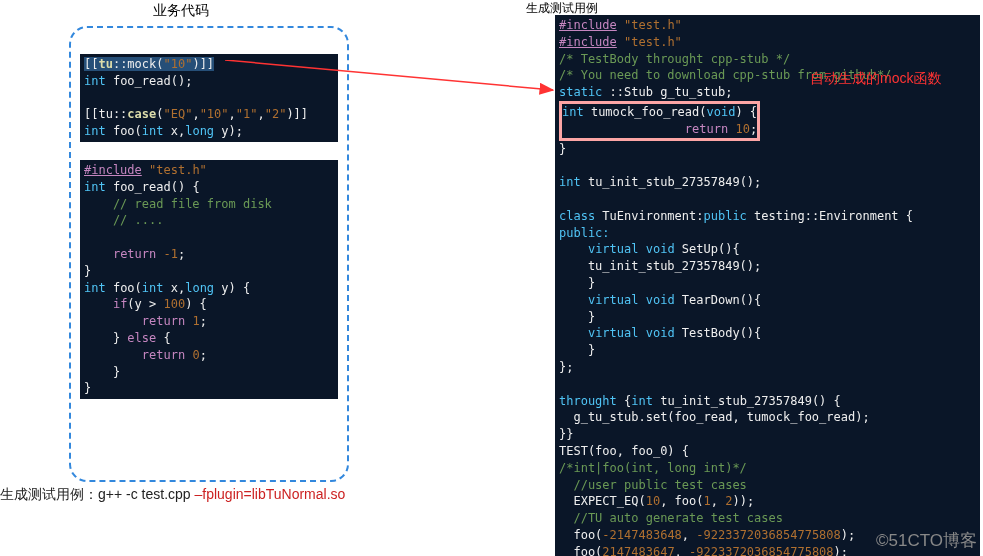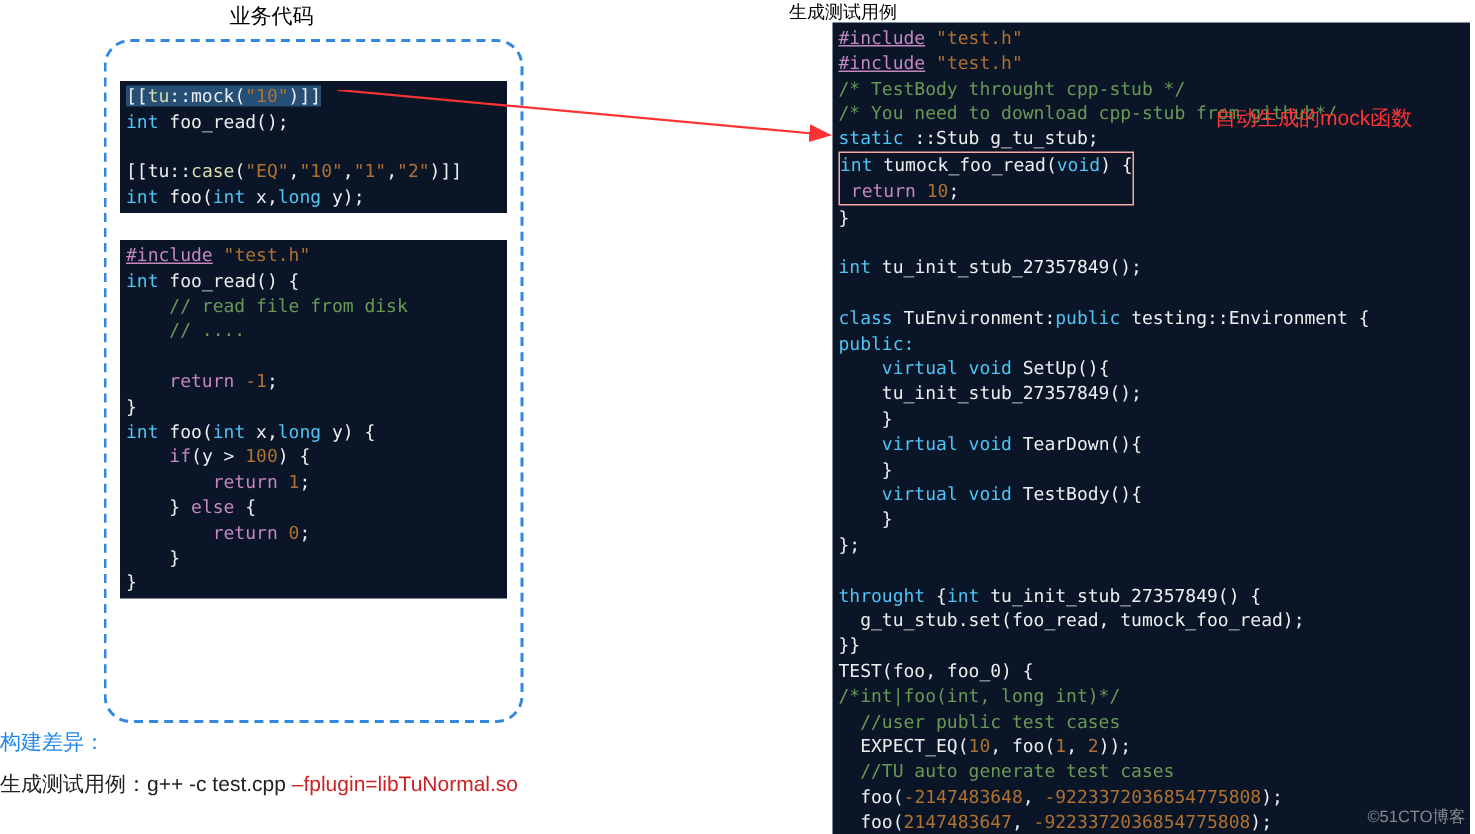--- a/index.html
+++ b/index.html
@@ -22,7 +22,7 @@
 .kw-str { color: #b07030; }
 .kw-num { color: #b07030; }
 .kw-com { color: #6a9955; }
-.kw-fn { color: #dcdcaa; }
+.kw-fn { color: #dcdcaa; font-weight: bold; }
 .kw-ctrl { color: #c586c0; }
 .hilite { background: #264f78; }
 .redbox { border: 1px solid #fca5a5; display: inline-block; }

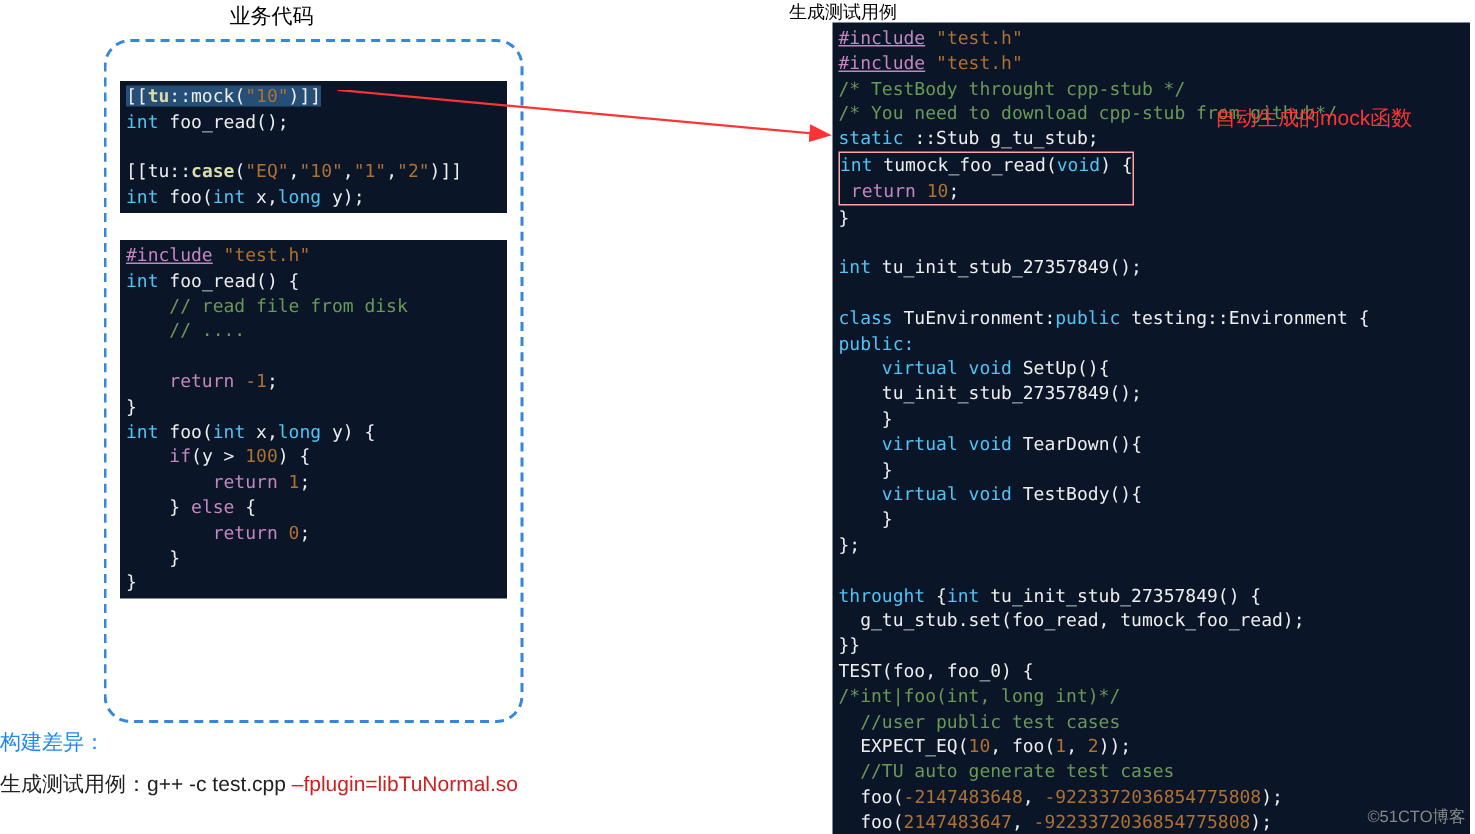--- a/index.html
+++ b/index.html
@@ -25,7 +25,7 @@
 .kw-fn { color: #dcdcaa; font-weight: bold; }
 .kw-ctrl { color: #c586c0; }
 .hilite { background: #264f78; }
-.redbox { border: 1px solid #fca5a5; display: inline-block; }
+.redbox { border: 3px solid #fca5a5; display: inline-block; text-align: right; }
 .mock-label { color: #ff3333; position: absolute; left: 810px; top: 70px; font-size: 14px; text-align: center; }
 .watermark { position: absolute; right: 6px; bottom: 4px; color: #888; font-size: 11px; }
 </style>

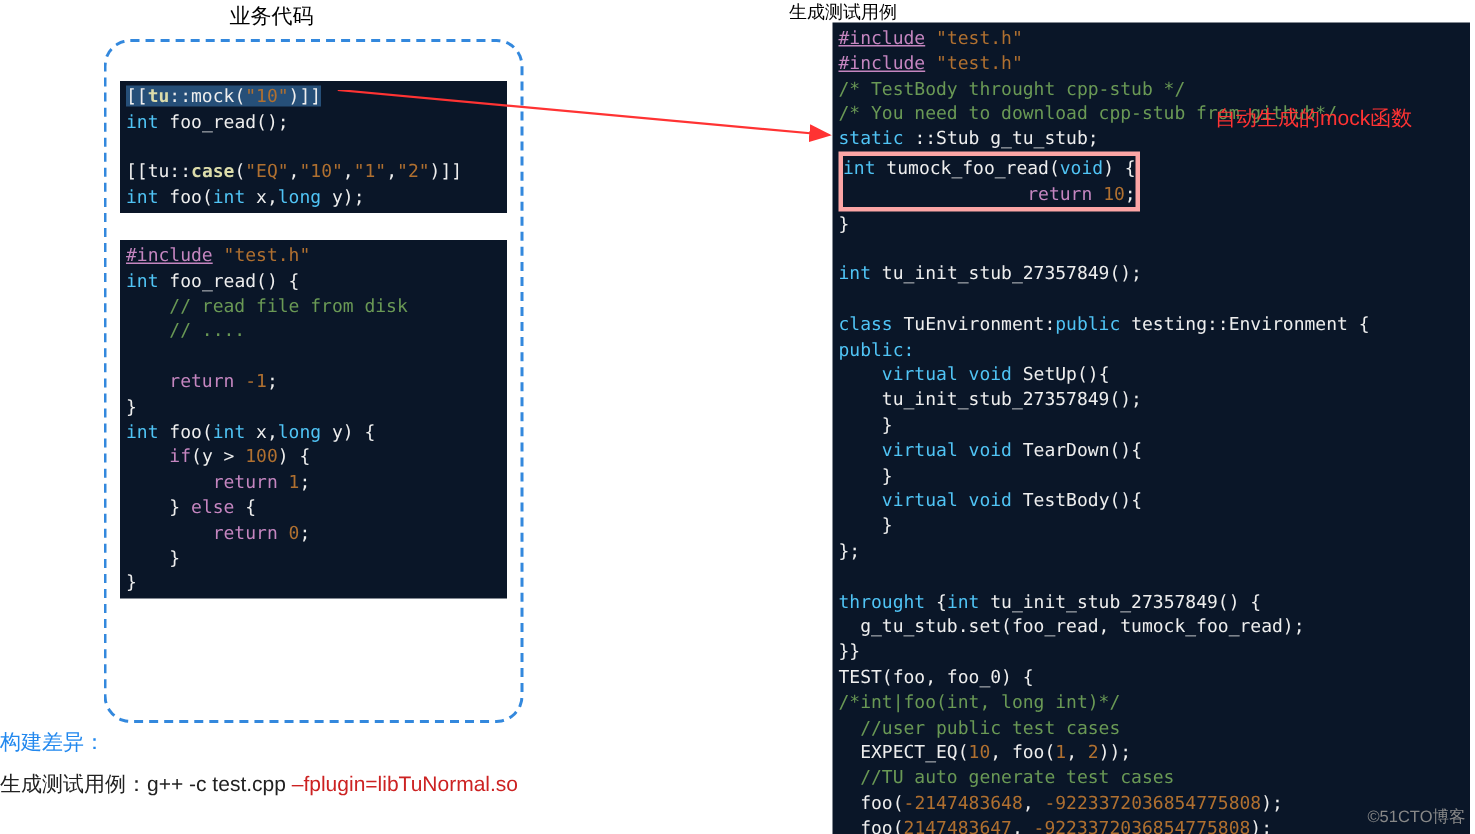--- a/index.html
+++ b/index.html
@@ -112,7 +112,6 @@
 </svg>
 
 <div class="build-diff">
-  <div class="t1">构建差异：</div>
   <div class="t3"><span>生成测试用例：g++ -c test.cpp </span><span class="redtxt">–fplugin=libTuNormal.so</span></div>
 </div>
 

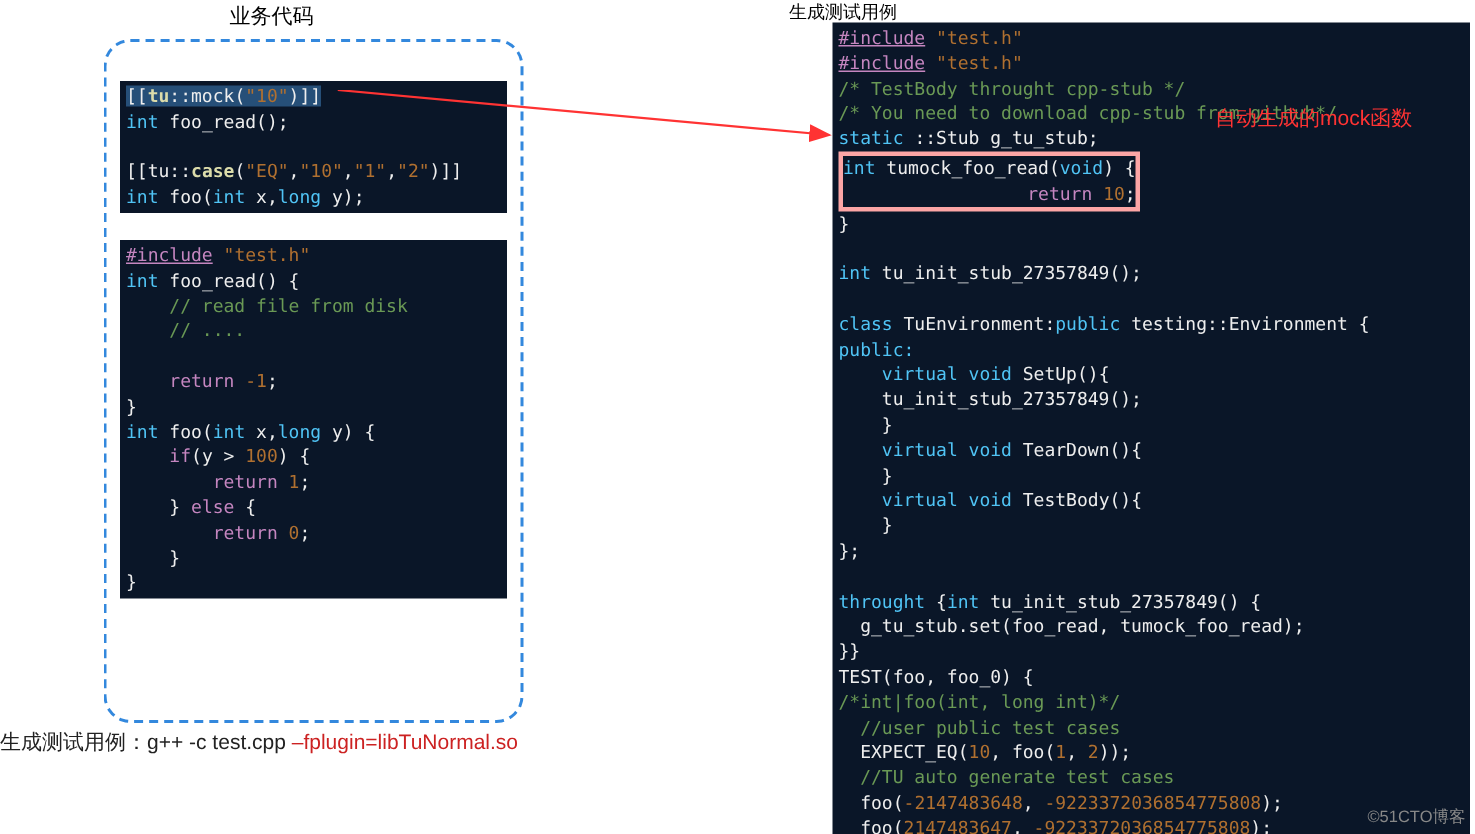--- a/index.html
+++ b/index.html
@@ -27,7 +27,7 @@
 .hilite { background: #264f78; }
 .redbox { border: 3px solid #fca5a5; display: inline-block; text-align: right; }
 .mock-label { color: #ff3333; position: absolute; left: 810px; top: 70px; font-size: 14px; text-align: center; }
-.watermark { position: absolute; right: 6px; bottom: 4px; color: #888; font-size: 11px; }
+.watermark { position: absolute; right: 6px; bottom: 4px; color: #888; font-size: 17px; }
 </style>
 </head>
 <body>

